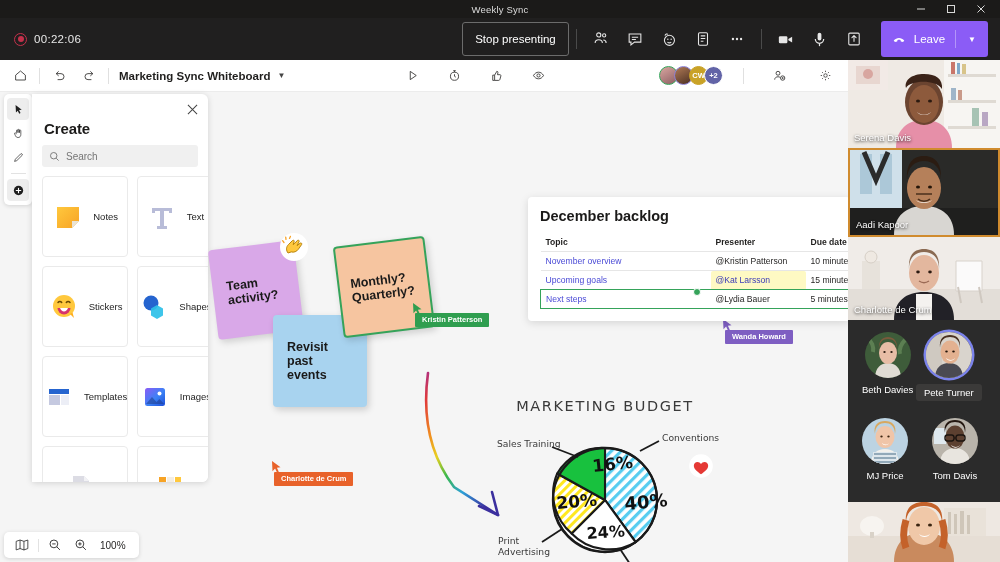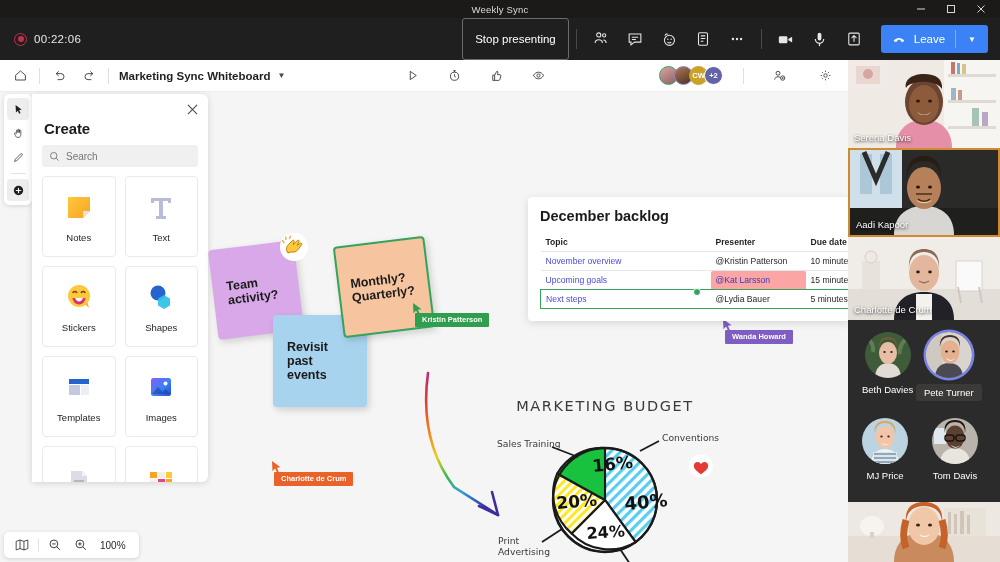--- a/index.html
+++ b/index.html
@@ -36,7 +36,7 @@
   .meet-center { position: absolute; left: 0; right: 0; margin: 0 auto; display: flex;
                  align-items: center; justify-content: flex-end; width: 1000px; padding-right: 12px; gap: 0; }
   .stop-pres {
-    height: 42px; padding: 0 12px; background: transparent; color: #fff; font-size: 11.5px;
+    height: 34px; padding: 0 12px; background: transparent; color: #fff; font-size: 11.5px;
     border: 1px solid #6c6c6c; border-radius: 3px; display: flex; align-items: center; cursor: pointer;
   }
   .mbtn { width: 34px; height: 32px; display: flex; align-items: center; justify-content: center;

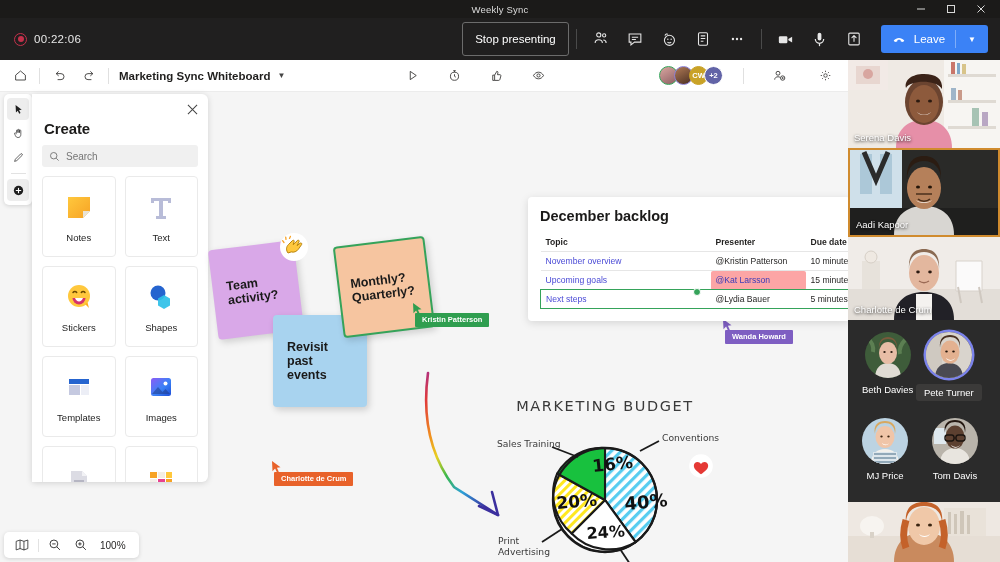--- a/index.html
+++ b/index.html
@@ -44,7 +44,7 @@
   .mbtn svg { display: block; }
   .msep { width: 1px; height: 20px; background: #4a4a4a; margin: 0 7px; }
   .leave {
-    height: 28px; background: #3b82f6; color: #fff; border-radius: 3px; display: flex;
+    height: 36px; background: #8b5cf6; color: #fff; border-radius: 3px; display: flex;
     align-items: center; padding: 0 8px 0 10px; gap: 7px; font-size: 11.5px; cursor: pointer; margin-left: 10px;
   }
   .leave-split { width: 1px; height: 18px; background: rgba(255,255,255,.35); margin-left: 3px; }

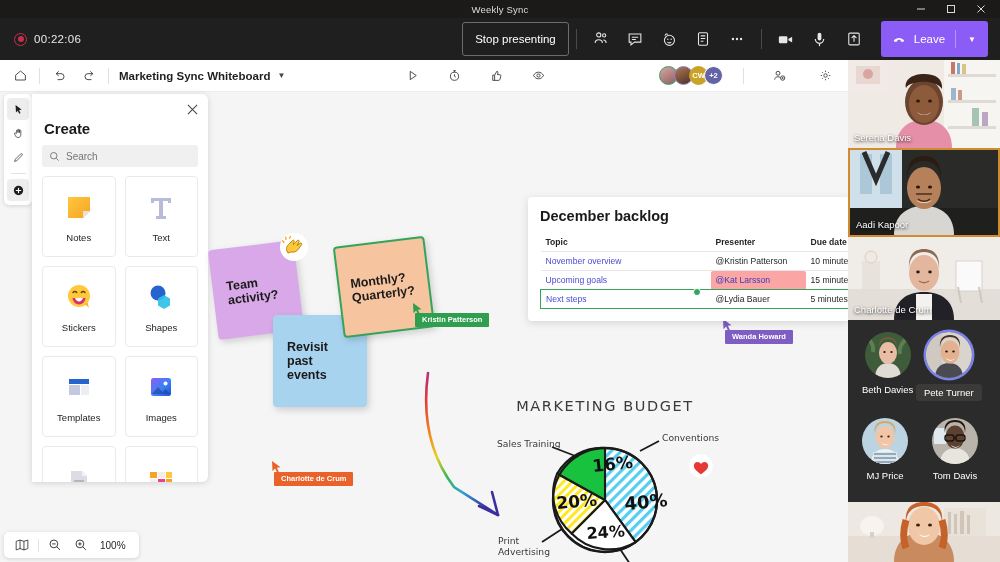--- a/index.html
+++ b/index.html
@@ -105,7 +105,7 @@
   }
   .grid { display: grid; grid-template-columns: 1fr 1fr; gap: 9px; }
   .tile {
-    height: 81px; border: 1px solid #eaeaea; border-radius: 4px; display: flex; flex-direction: column;
+    height: 81px; border: 1px solid #eaeaea; border-radius: 4px; display: flex; 
     align-items: center; justify-content: center; gap: 9px; cursor: pointer; background: #fff;
   }
   .tile-lbl { font-size: 9.5px; color: #242424; }

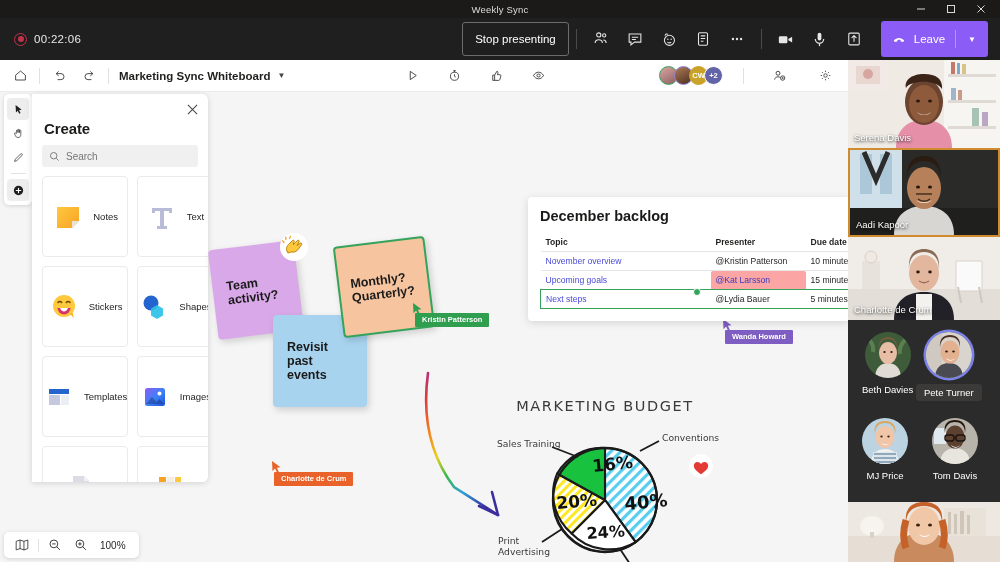--- a/index.html
+++ b/index.html
@@ -139,7 +139,7 @@
   .col-due { width: 55px; }
   td.topic { color: #4a4ad6; }
   td.mention { color: #201f1e; }
-  td.mention.hl { background: #fca5a5; color: #3a3ab8; border-radius: 2px; }
+  td.mention.hl { background: #fef9c3; color: #3a3ab8; border-radius: 2px; }
   tr.sel td { border-top: 1px solid #35a35a; border-bottom: 1px solid #35a35a; }
   tr.sel td.topic { border-left: 1px solid #35a35a; }
   .sel-handle { position: absolute; width: 8px; height: 8px; border-radius: 50%; background: #35a35a;

